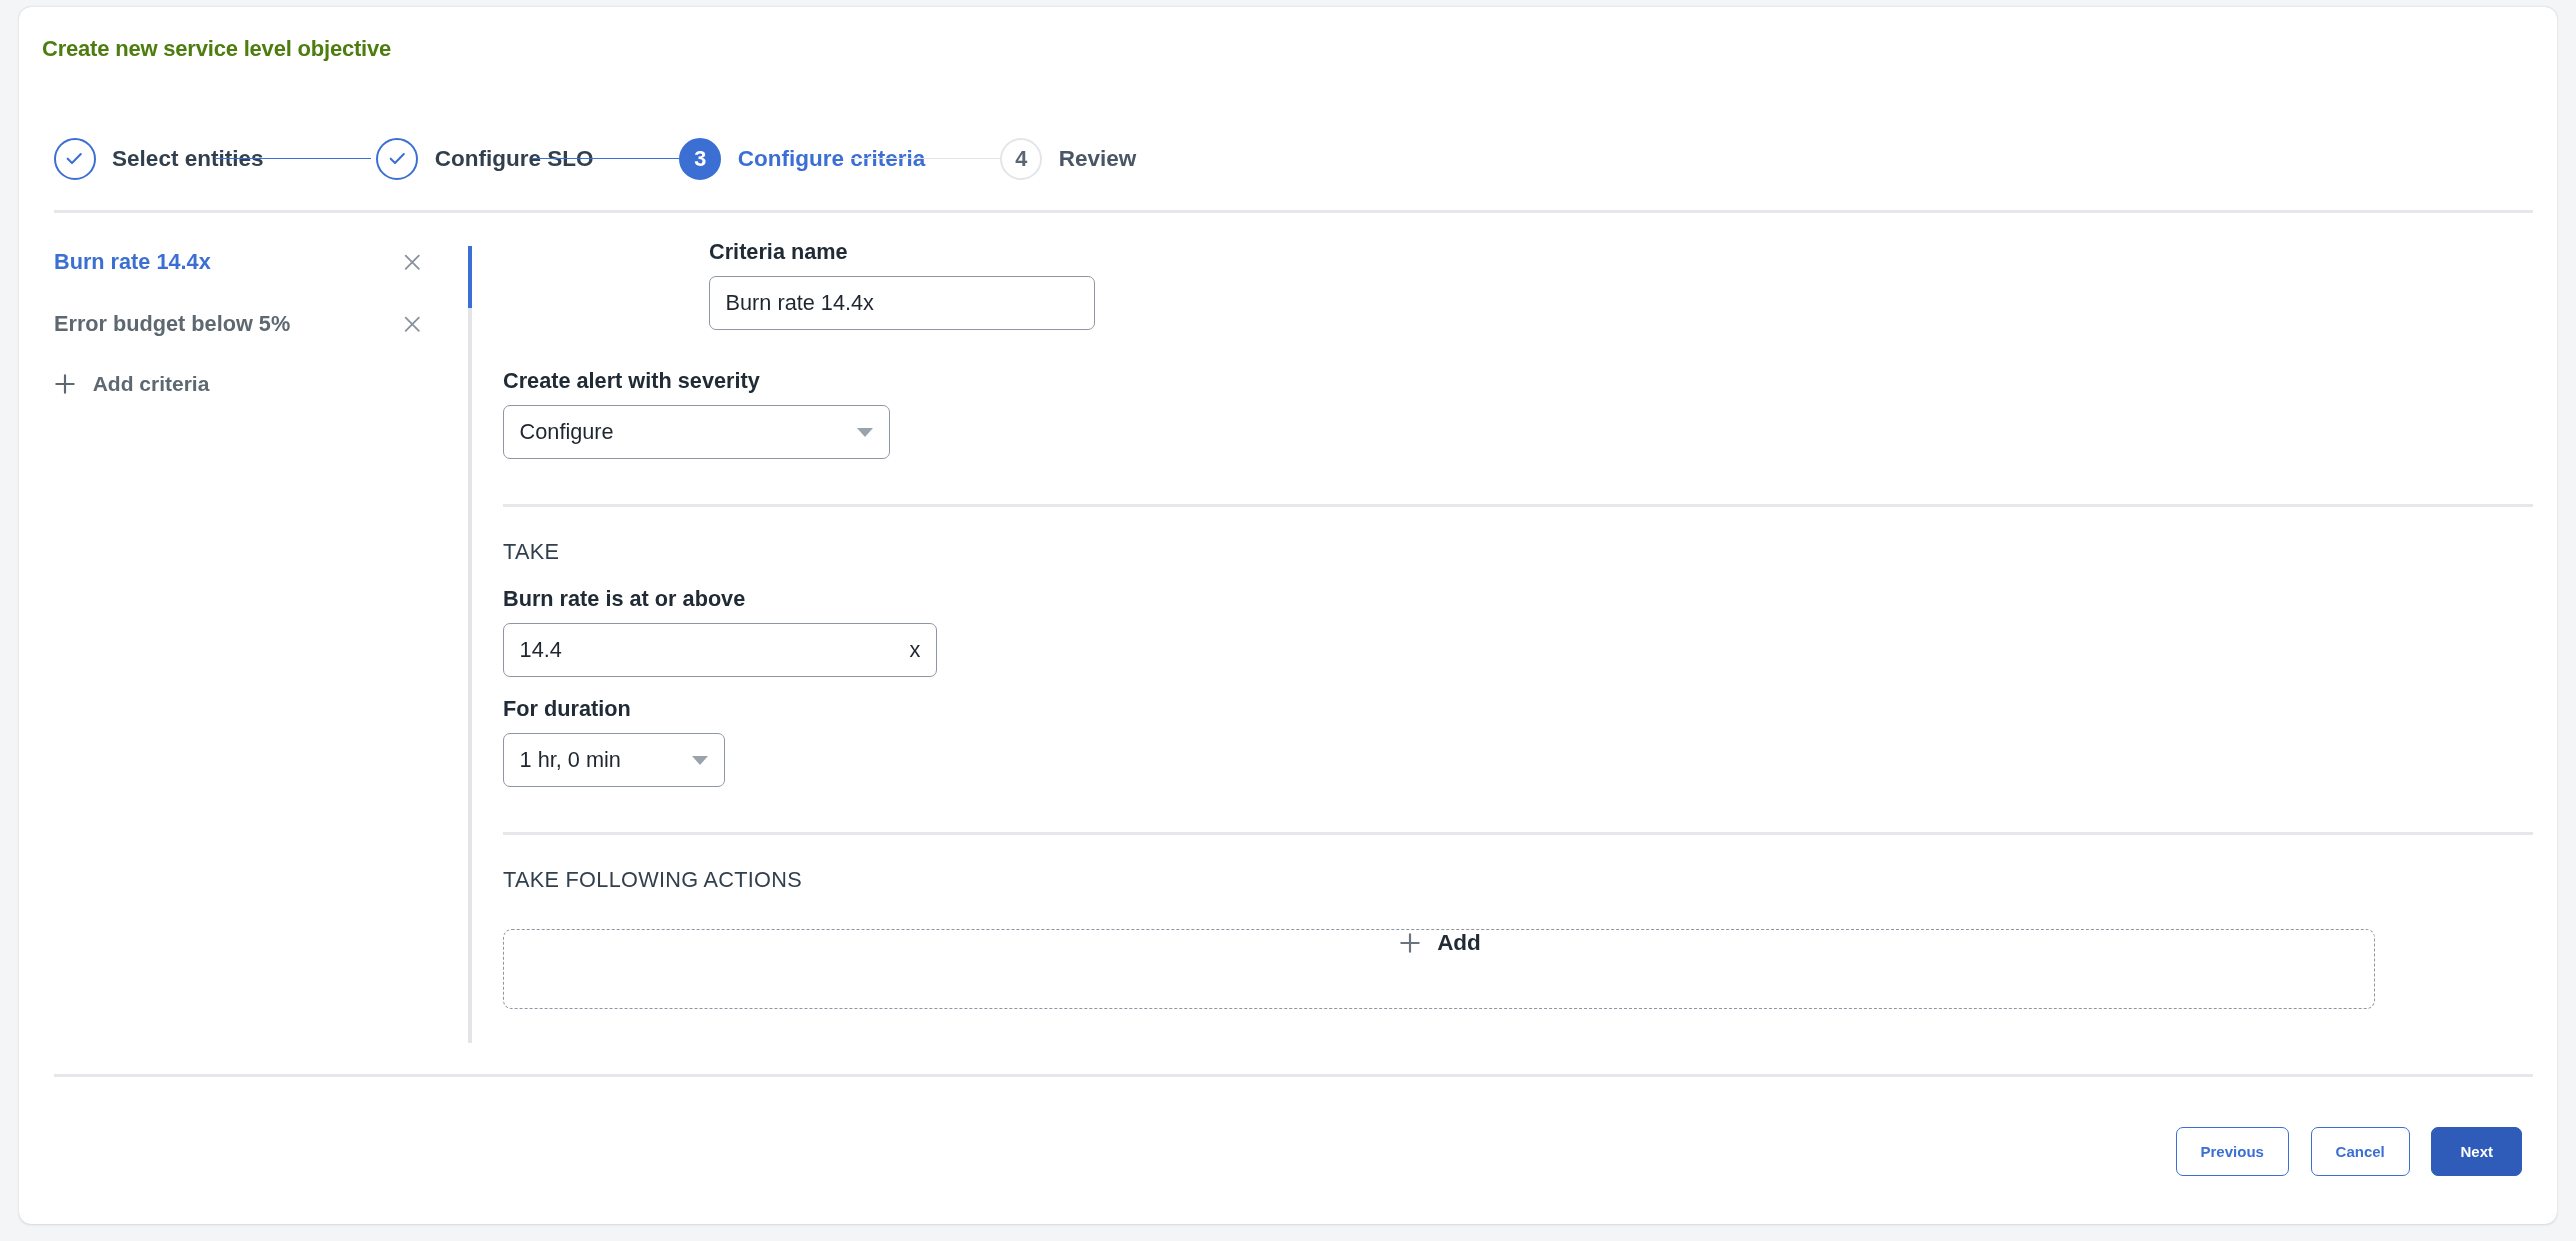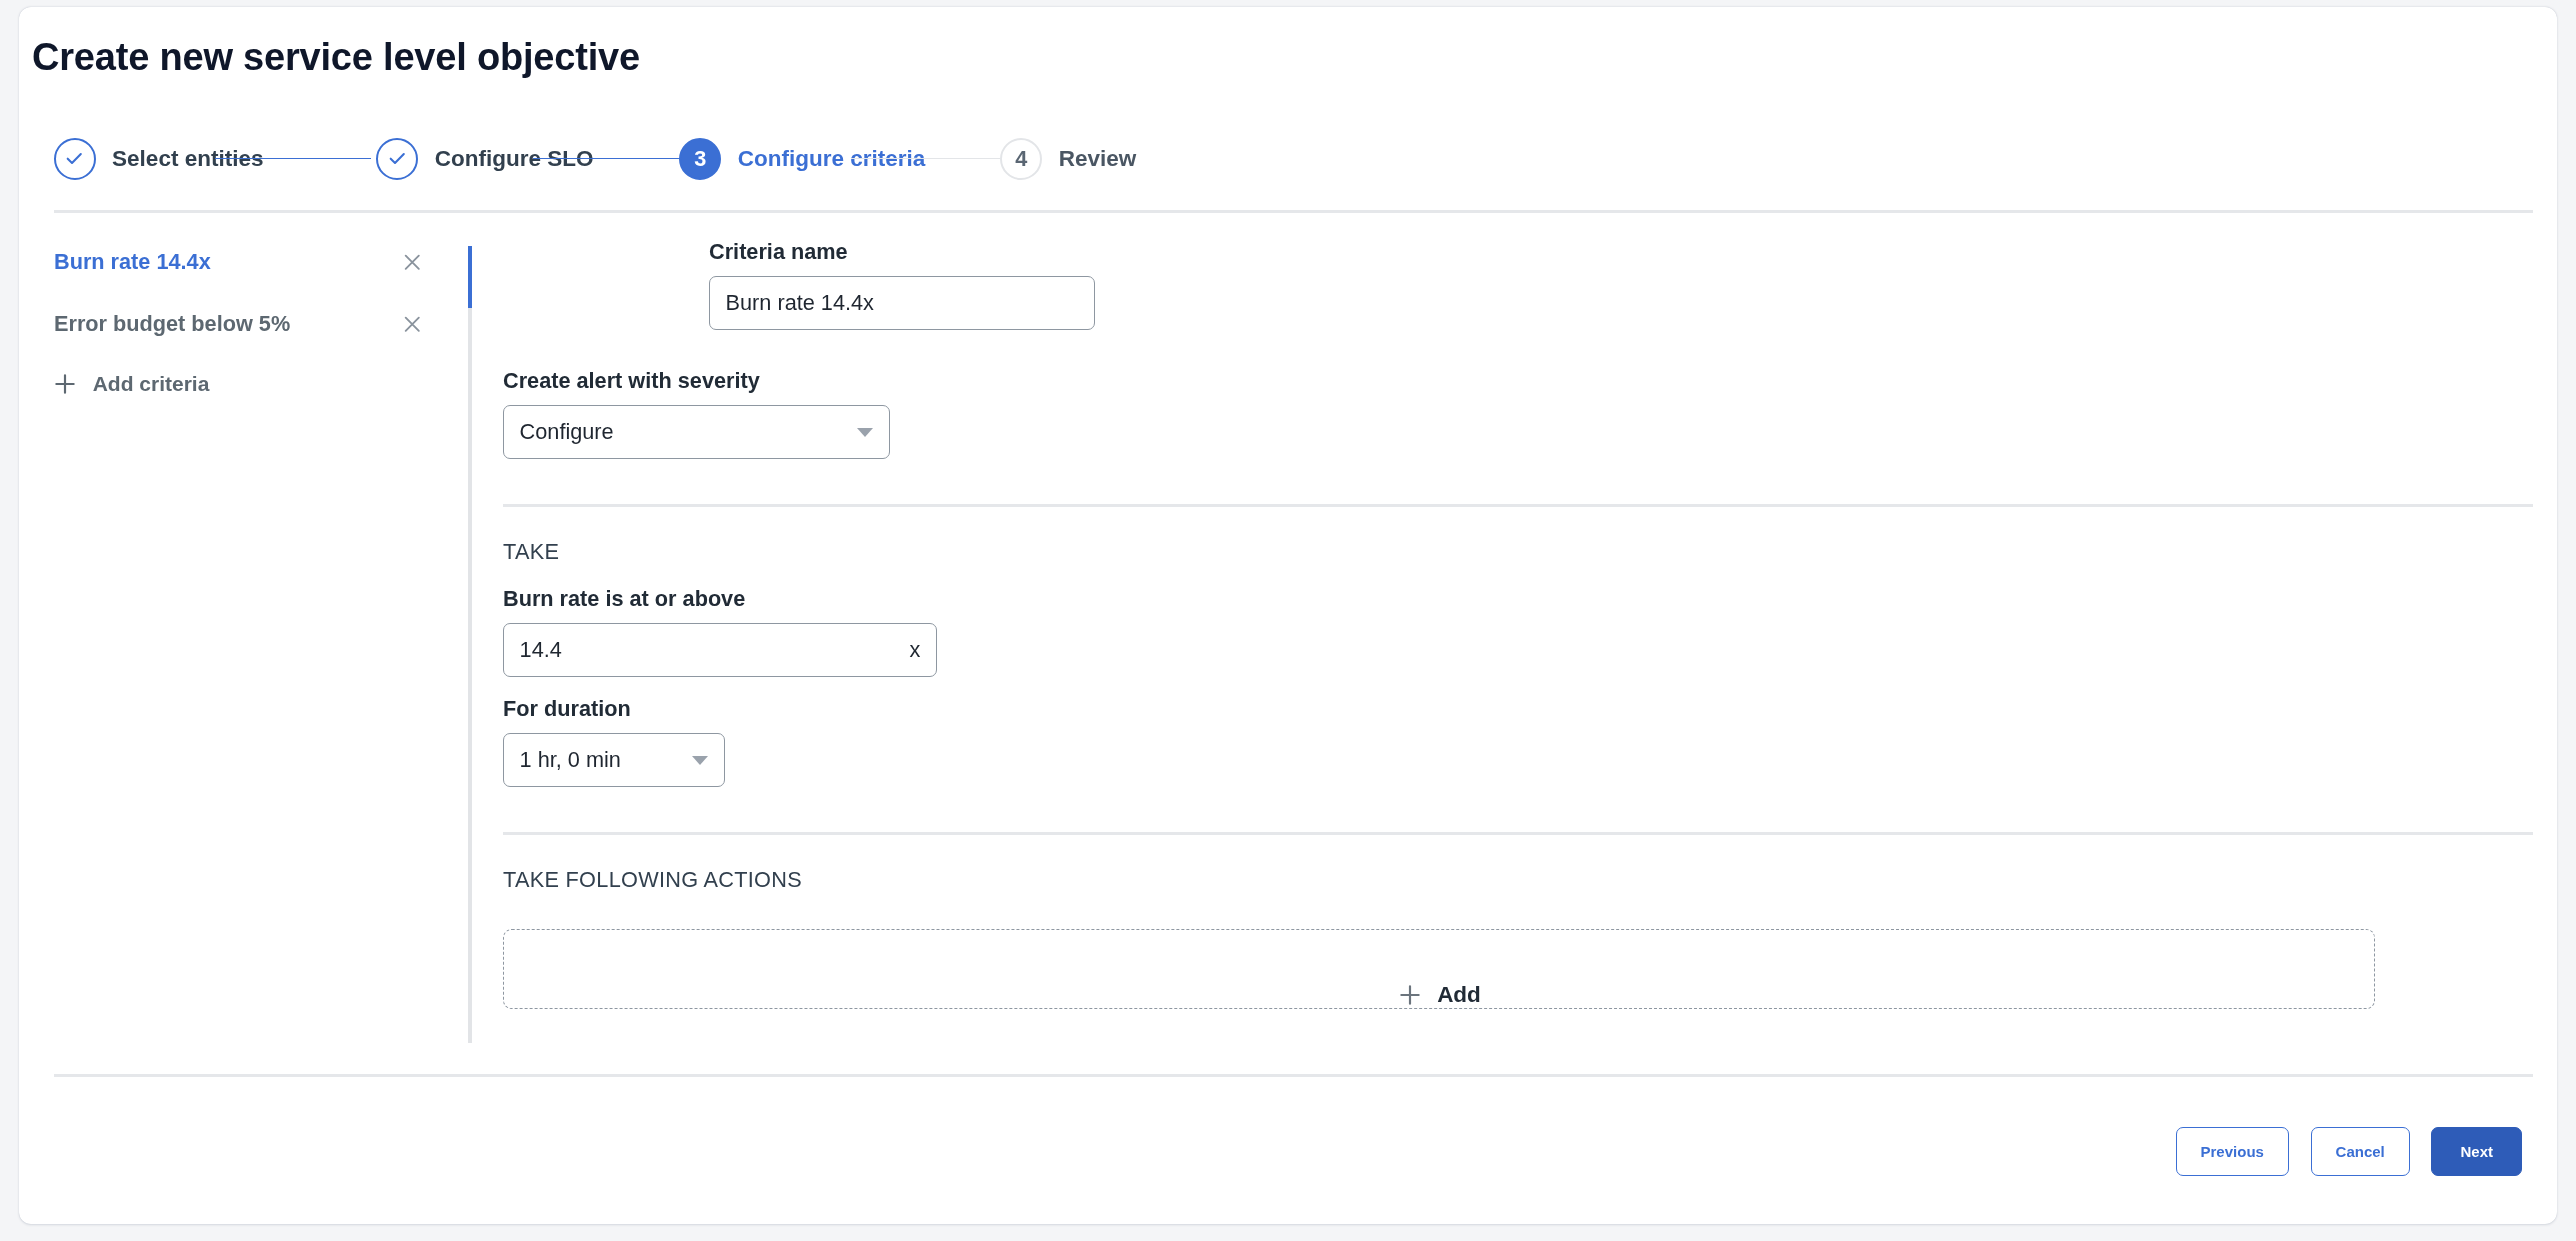--- a/index.html
+++ b/index.html
@@ -31,11 +31,11 @@
   
   .page-title {
     position: absolute;
-    left: 13px;
+    left: 23px;
     top: 29px;
-    font-size: 38px;
-    font-weight: 700;
-    color: #0f172a;
+    font-size: 22px;
+    font-weight: 700;
+    color: #4d7c0f;
     letter-spacing: -0.2px;
   }
 

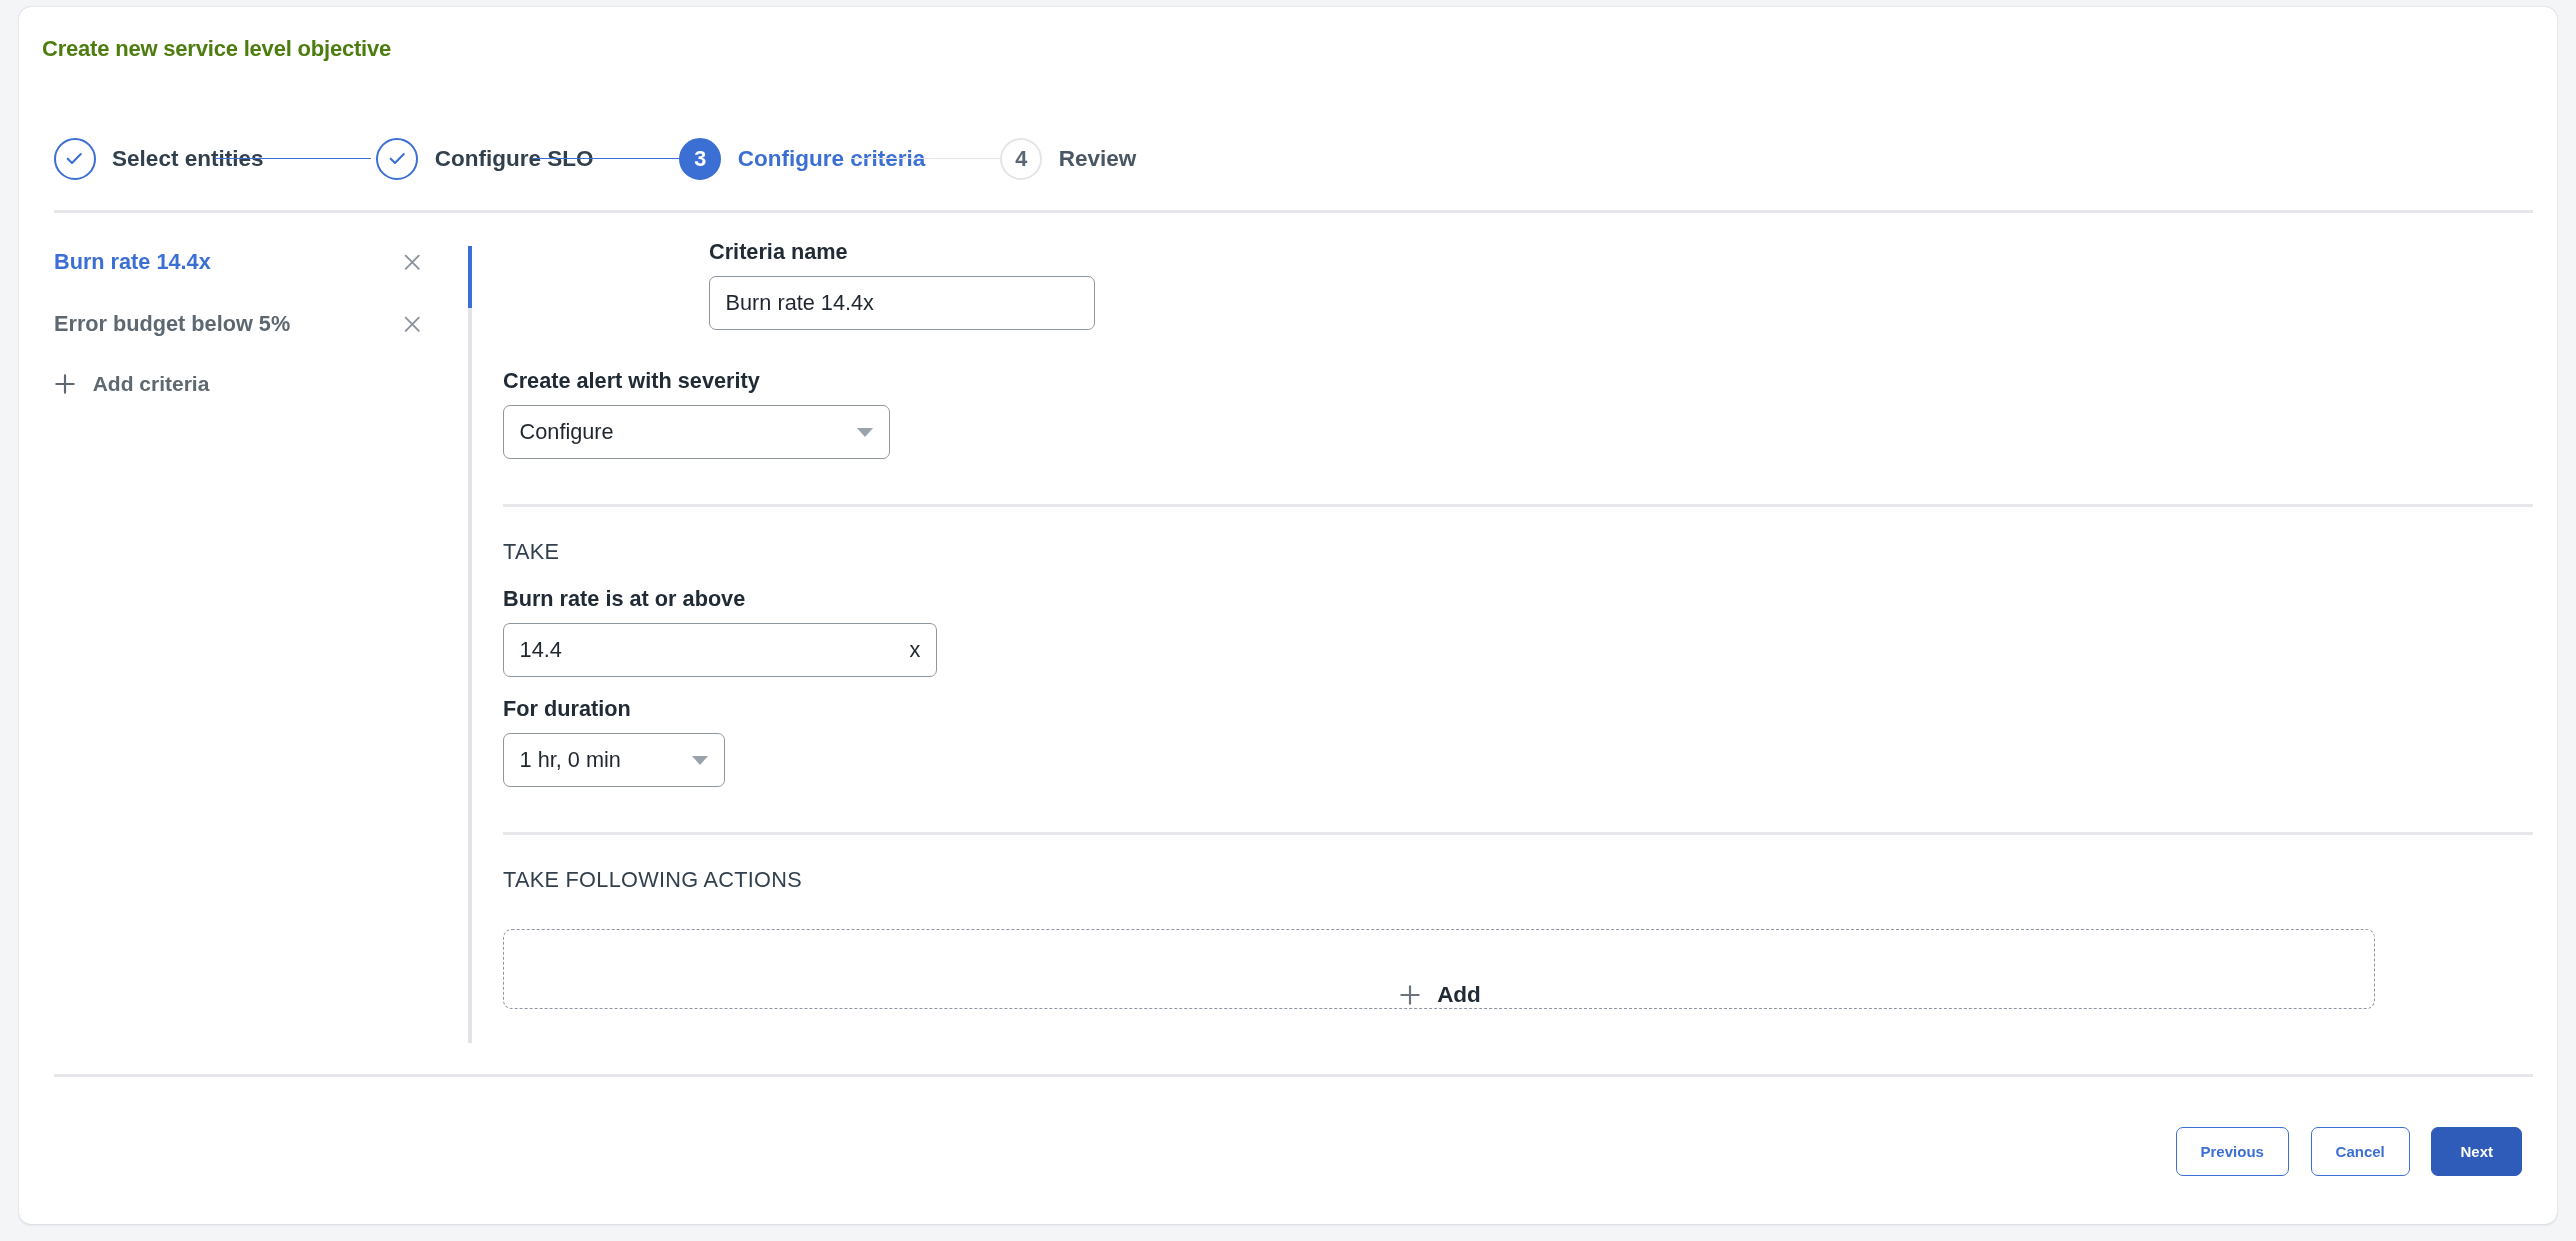--- a/index.html
+++ b/index.html
@@ -237,7 +237,7 @@
     border: 1.7px dashed #8e97a1;
     border-radius: 8.7px;
     display: flex;
-    align-items: flex-end;
+    align-items: flex-start;
     justify-content: center;
     cursor: pointer;
   }

